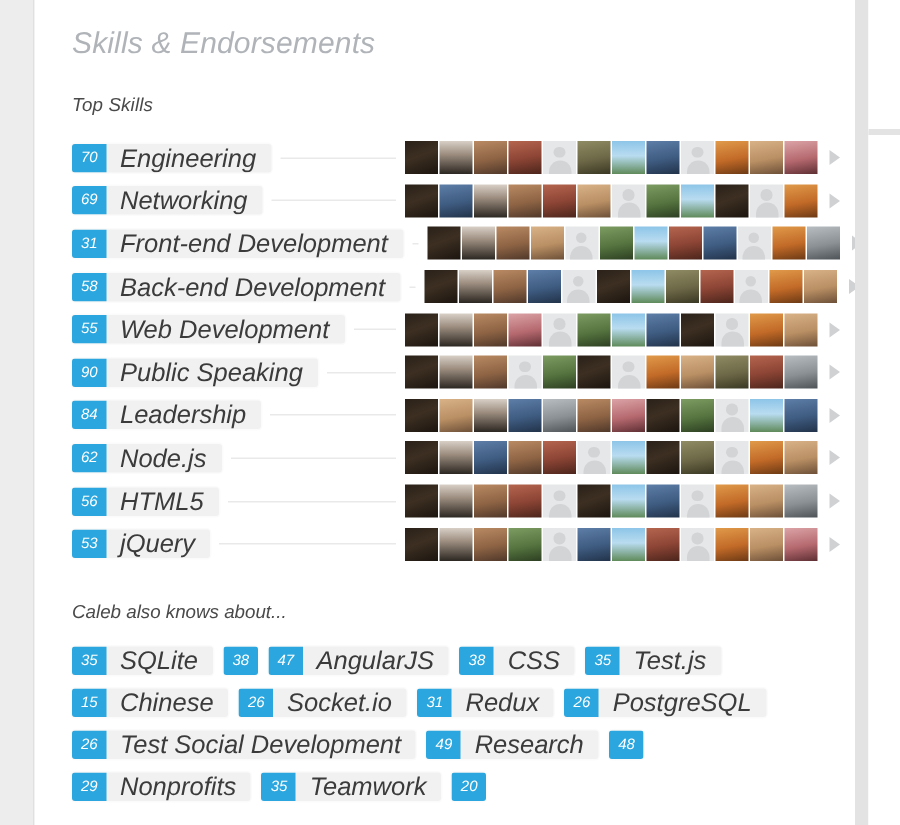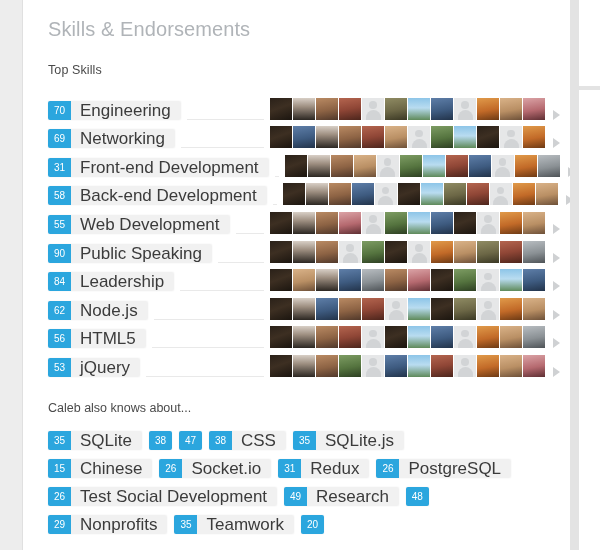--- a/index.html
+++ b/index.html
@@ -39,6 +39,7 @@
     height: 550px;
     background: #ffffff;
     overflow: hidden;
+    font-style: italic;
   }
 
   .card-inner {

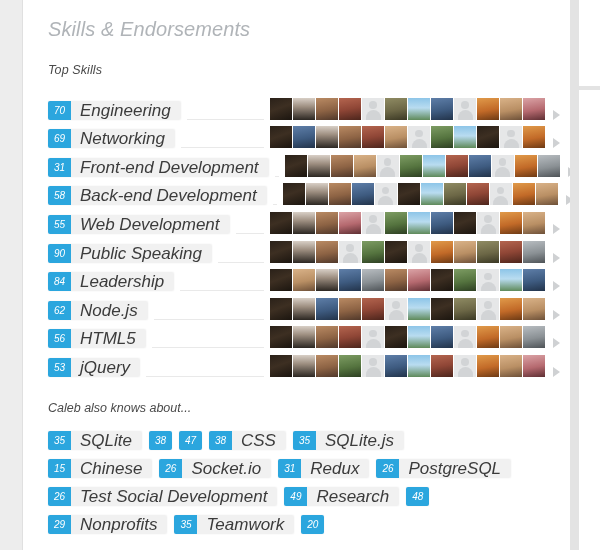--- a/index.html
+++ b/index.html
@@ -67,7 +67,7 @@
   }
   .skill-row {
     display: flex;
-    align-items: flex-end;
+    align-items: center;
     height: 28.6px;
   }
 

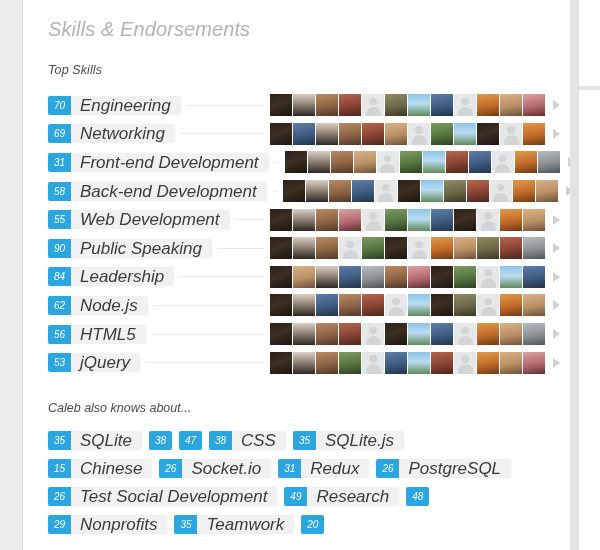--- a/index.html
+++ b/index.html
@@ -464,6 +464,7 @@
             </span>
             <span class="pill">
               <span class="count">47</span>
+              <span class="name">AngularJS</span>
             </span>
             <span class="pill">
               <span class="count">38</span>

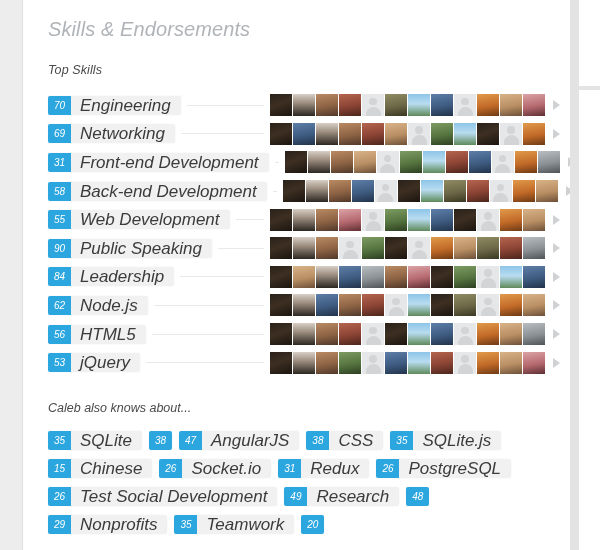--- a/index.html
+++ b/index.html
@@ -472,7 +472,7 @@
             </span>
             <span class="pill">
               <span class="count">35</span>
-              <span class="name">SQLite.js</span>
+              <span class="name">Test.js</span>
             </span>
           </li>
           <li class="tag-row">

